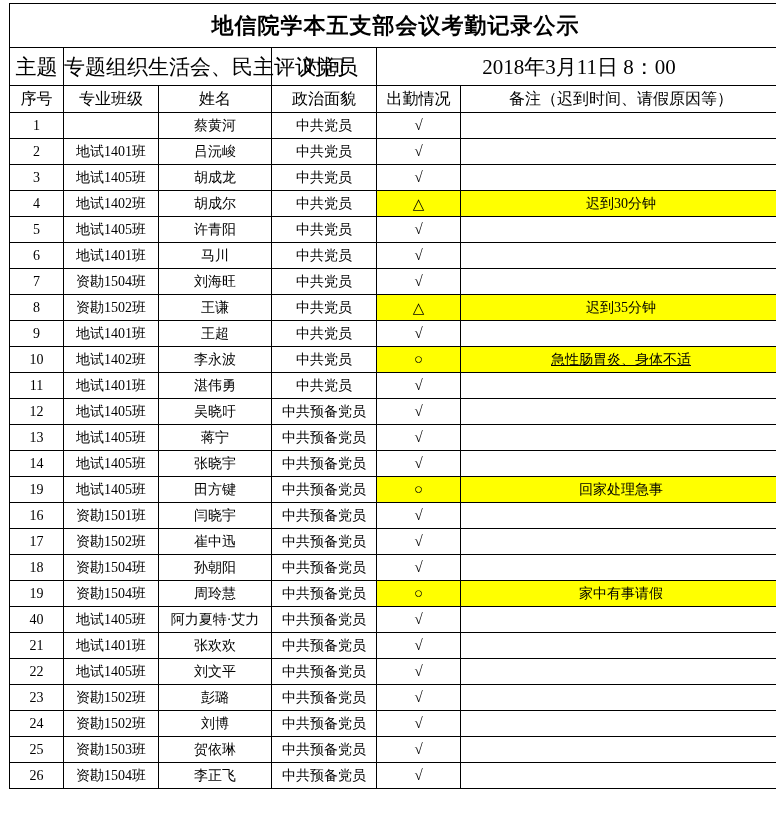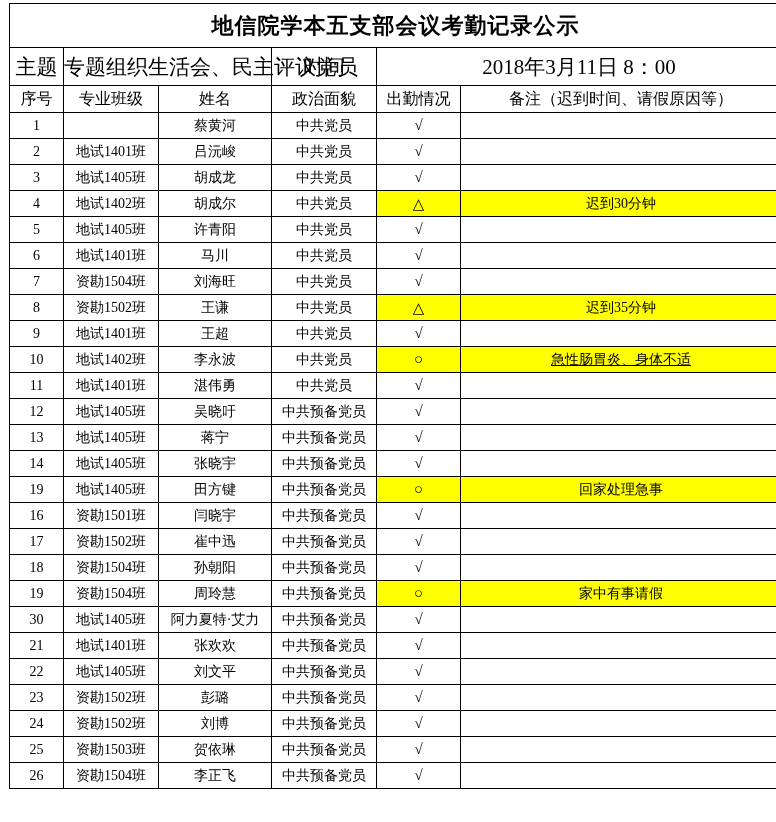--- a/index.html
+++ b/index.html
@@ -204,7 +204,7 @@
           <td class="hl">家中有事请假</td>
         </tr>
         <tr>
-          <td>30</td>
+          <td>40</td>
           <td>地试1405班</td>
           <td>阿力夏特·艾力</td>
           <td>中共预备党员</td>

